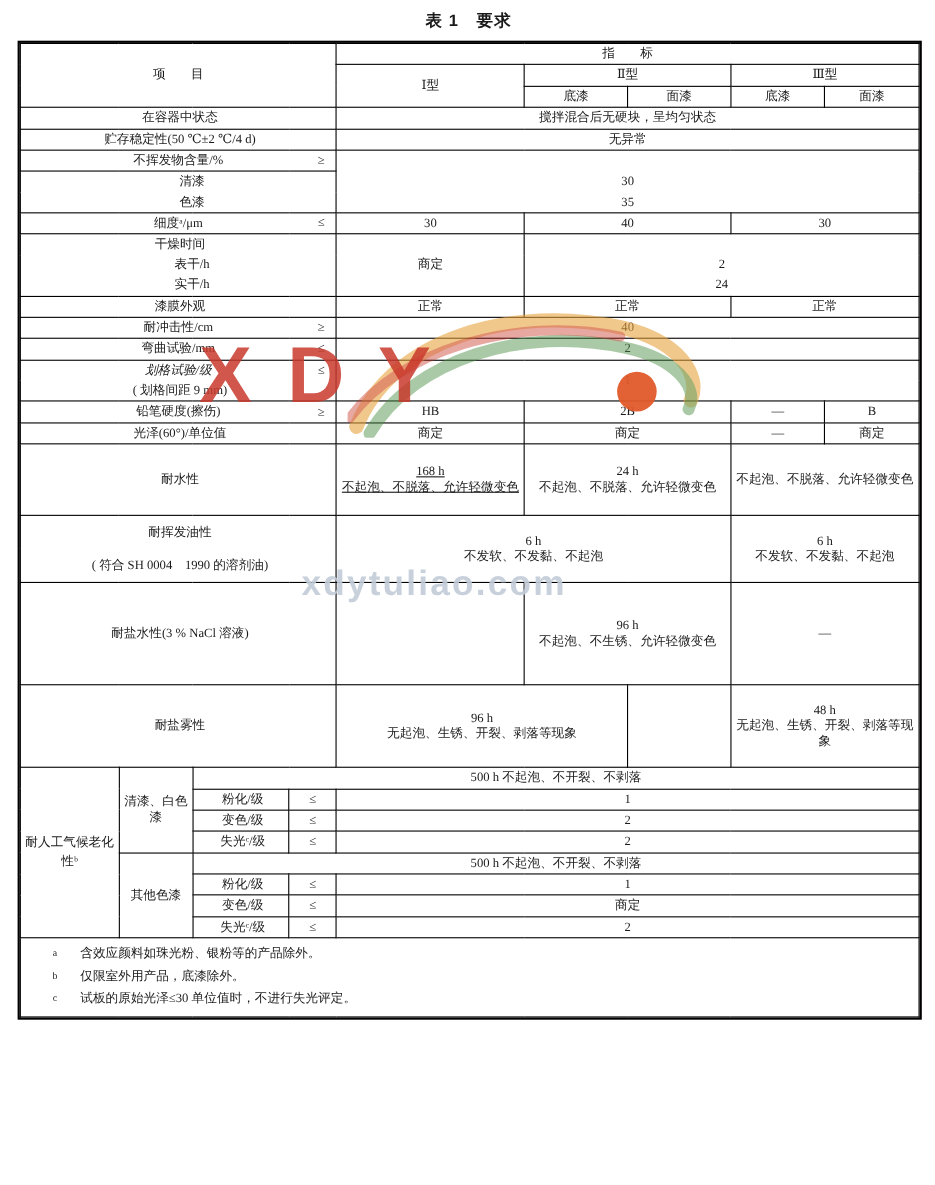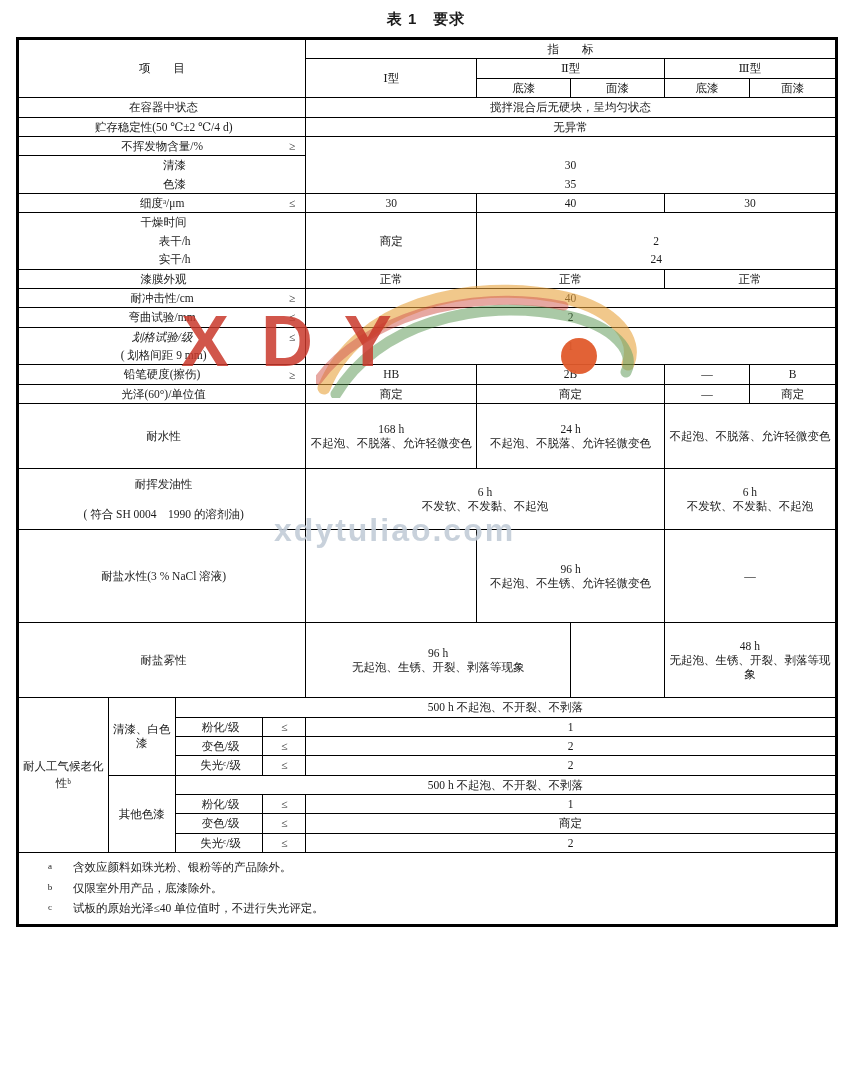--- a/index.html
+++ b/index.html
@@ -275,7 +275,7 @@
 
     <tr>
       <td class="lft" colspan="4" style="height:60px;">耐水性</td>
-      <td style="white-space:pre-line;">168 h
+      <td style="white-space:pre-line;text-decoration:underline;">168 h
 不起泡、不脱落、允许轻微变色</td>
       <td colspan="2" style="white-space:pre-line;">24 h
 不起泡、不脱落、允许轻微变色</td>

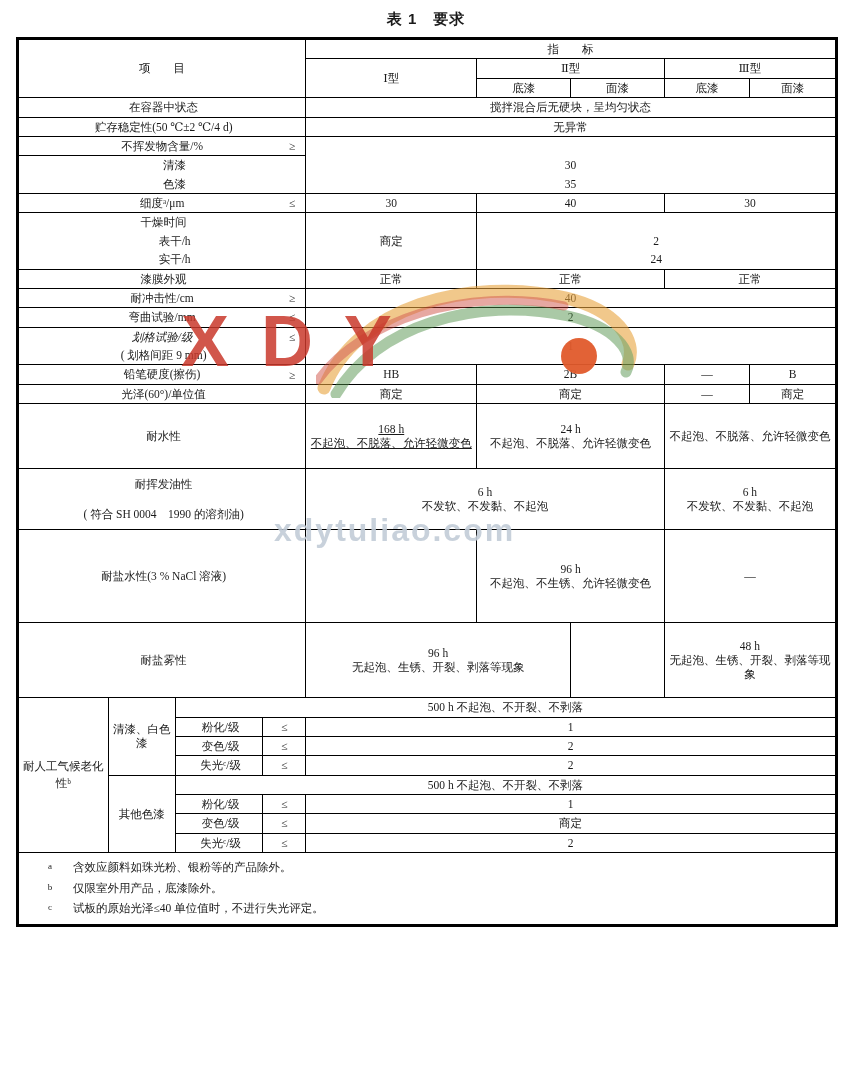--- a/index.html
+++ b/index.html
@@ -363,7 +363,7 @@
           </div>
           <div class="note-row">
             <div class="note-mark">c</div>
-            <div class="note-text">试板的原始光泽≤40 单位值时，不进行失光评定。</div>
+            <div class="note-text">试板的原始光泽≤30 单位值时，不进行失光评定。</div>
           </div>
         </div>
       </td>

